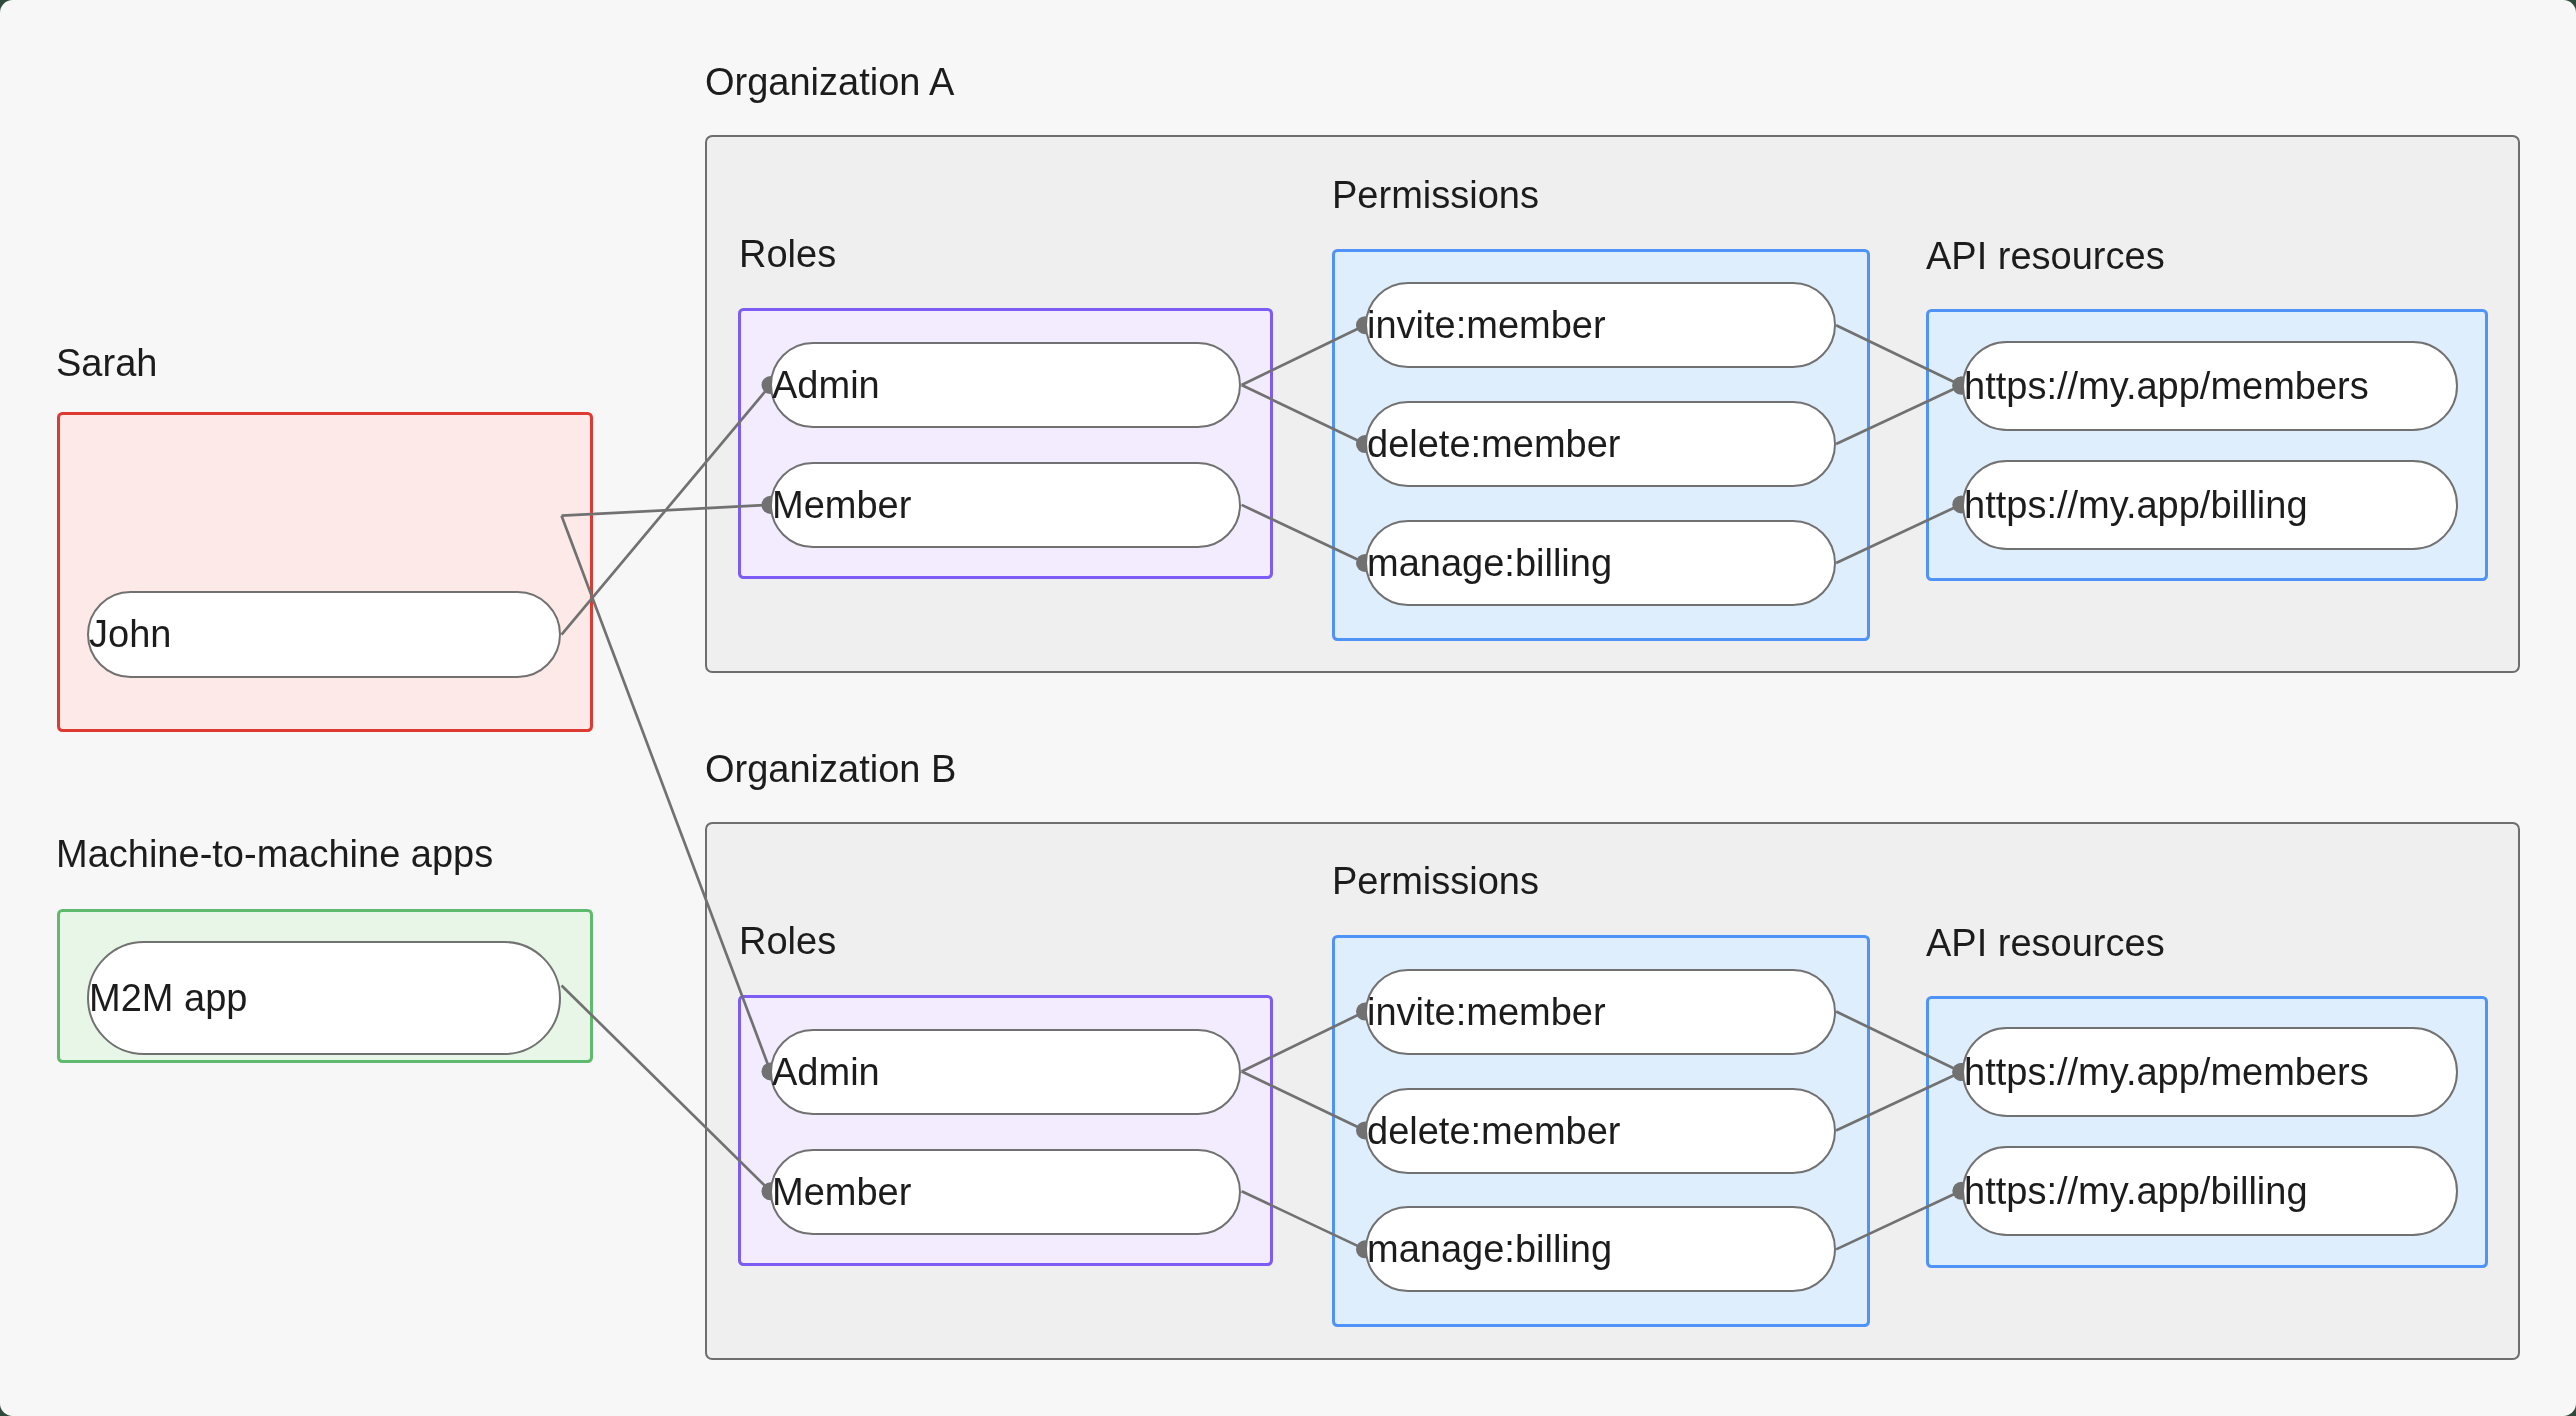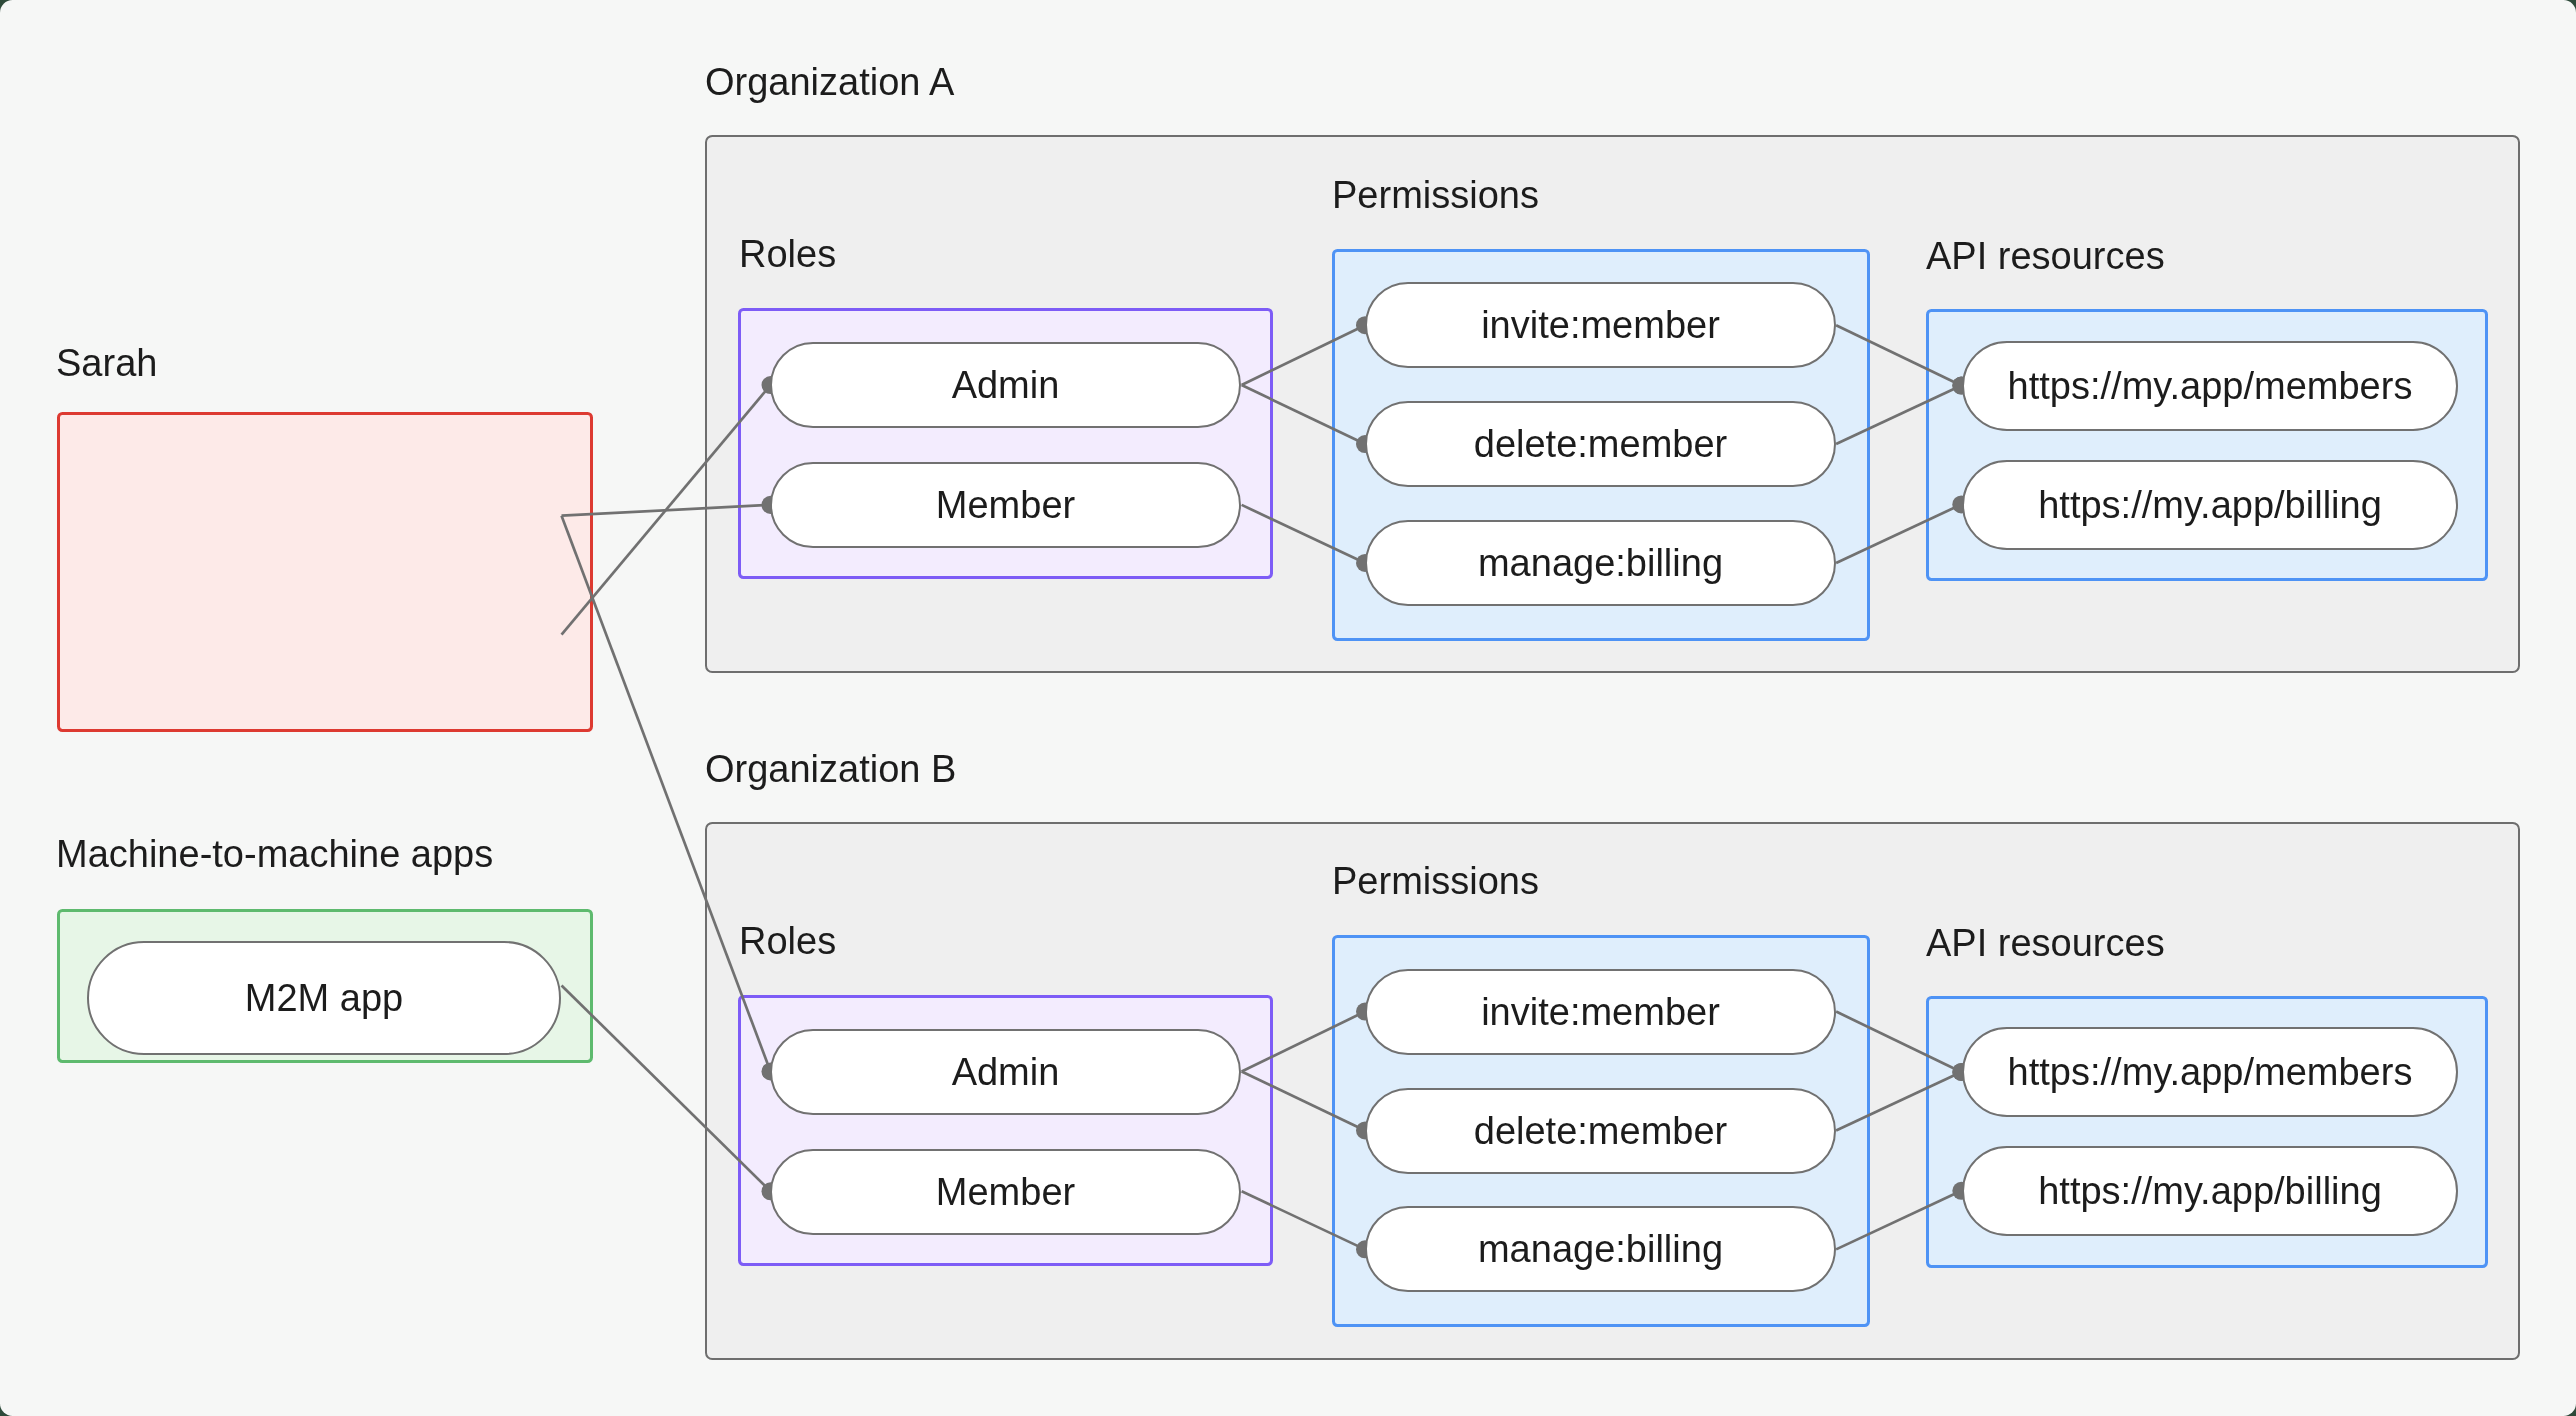--- a/index.html
+++ b/index.html
@@ -32,7 +32,7 @@
   .pill{
     position:absolute;box-sizing:border-box;z-index:3;
     background:var(--pill-fill);border:2.7px solid var(--pill-border);border-radius:900px;
-    display:flex;align-items:center;justify-content:center;
+    display:flex;align-items:center;justify-content:flex-start;
     font-size:38px;color:var(--text);white-space:nowrap;
   }
 </style>

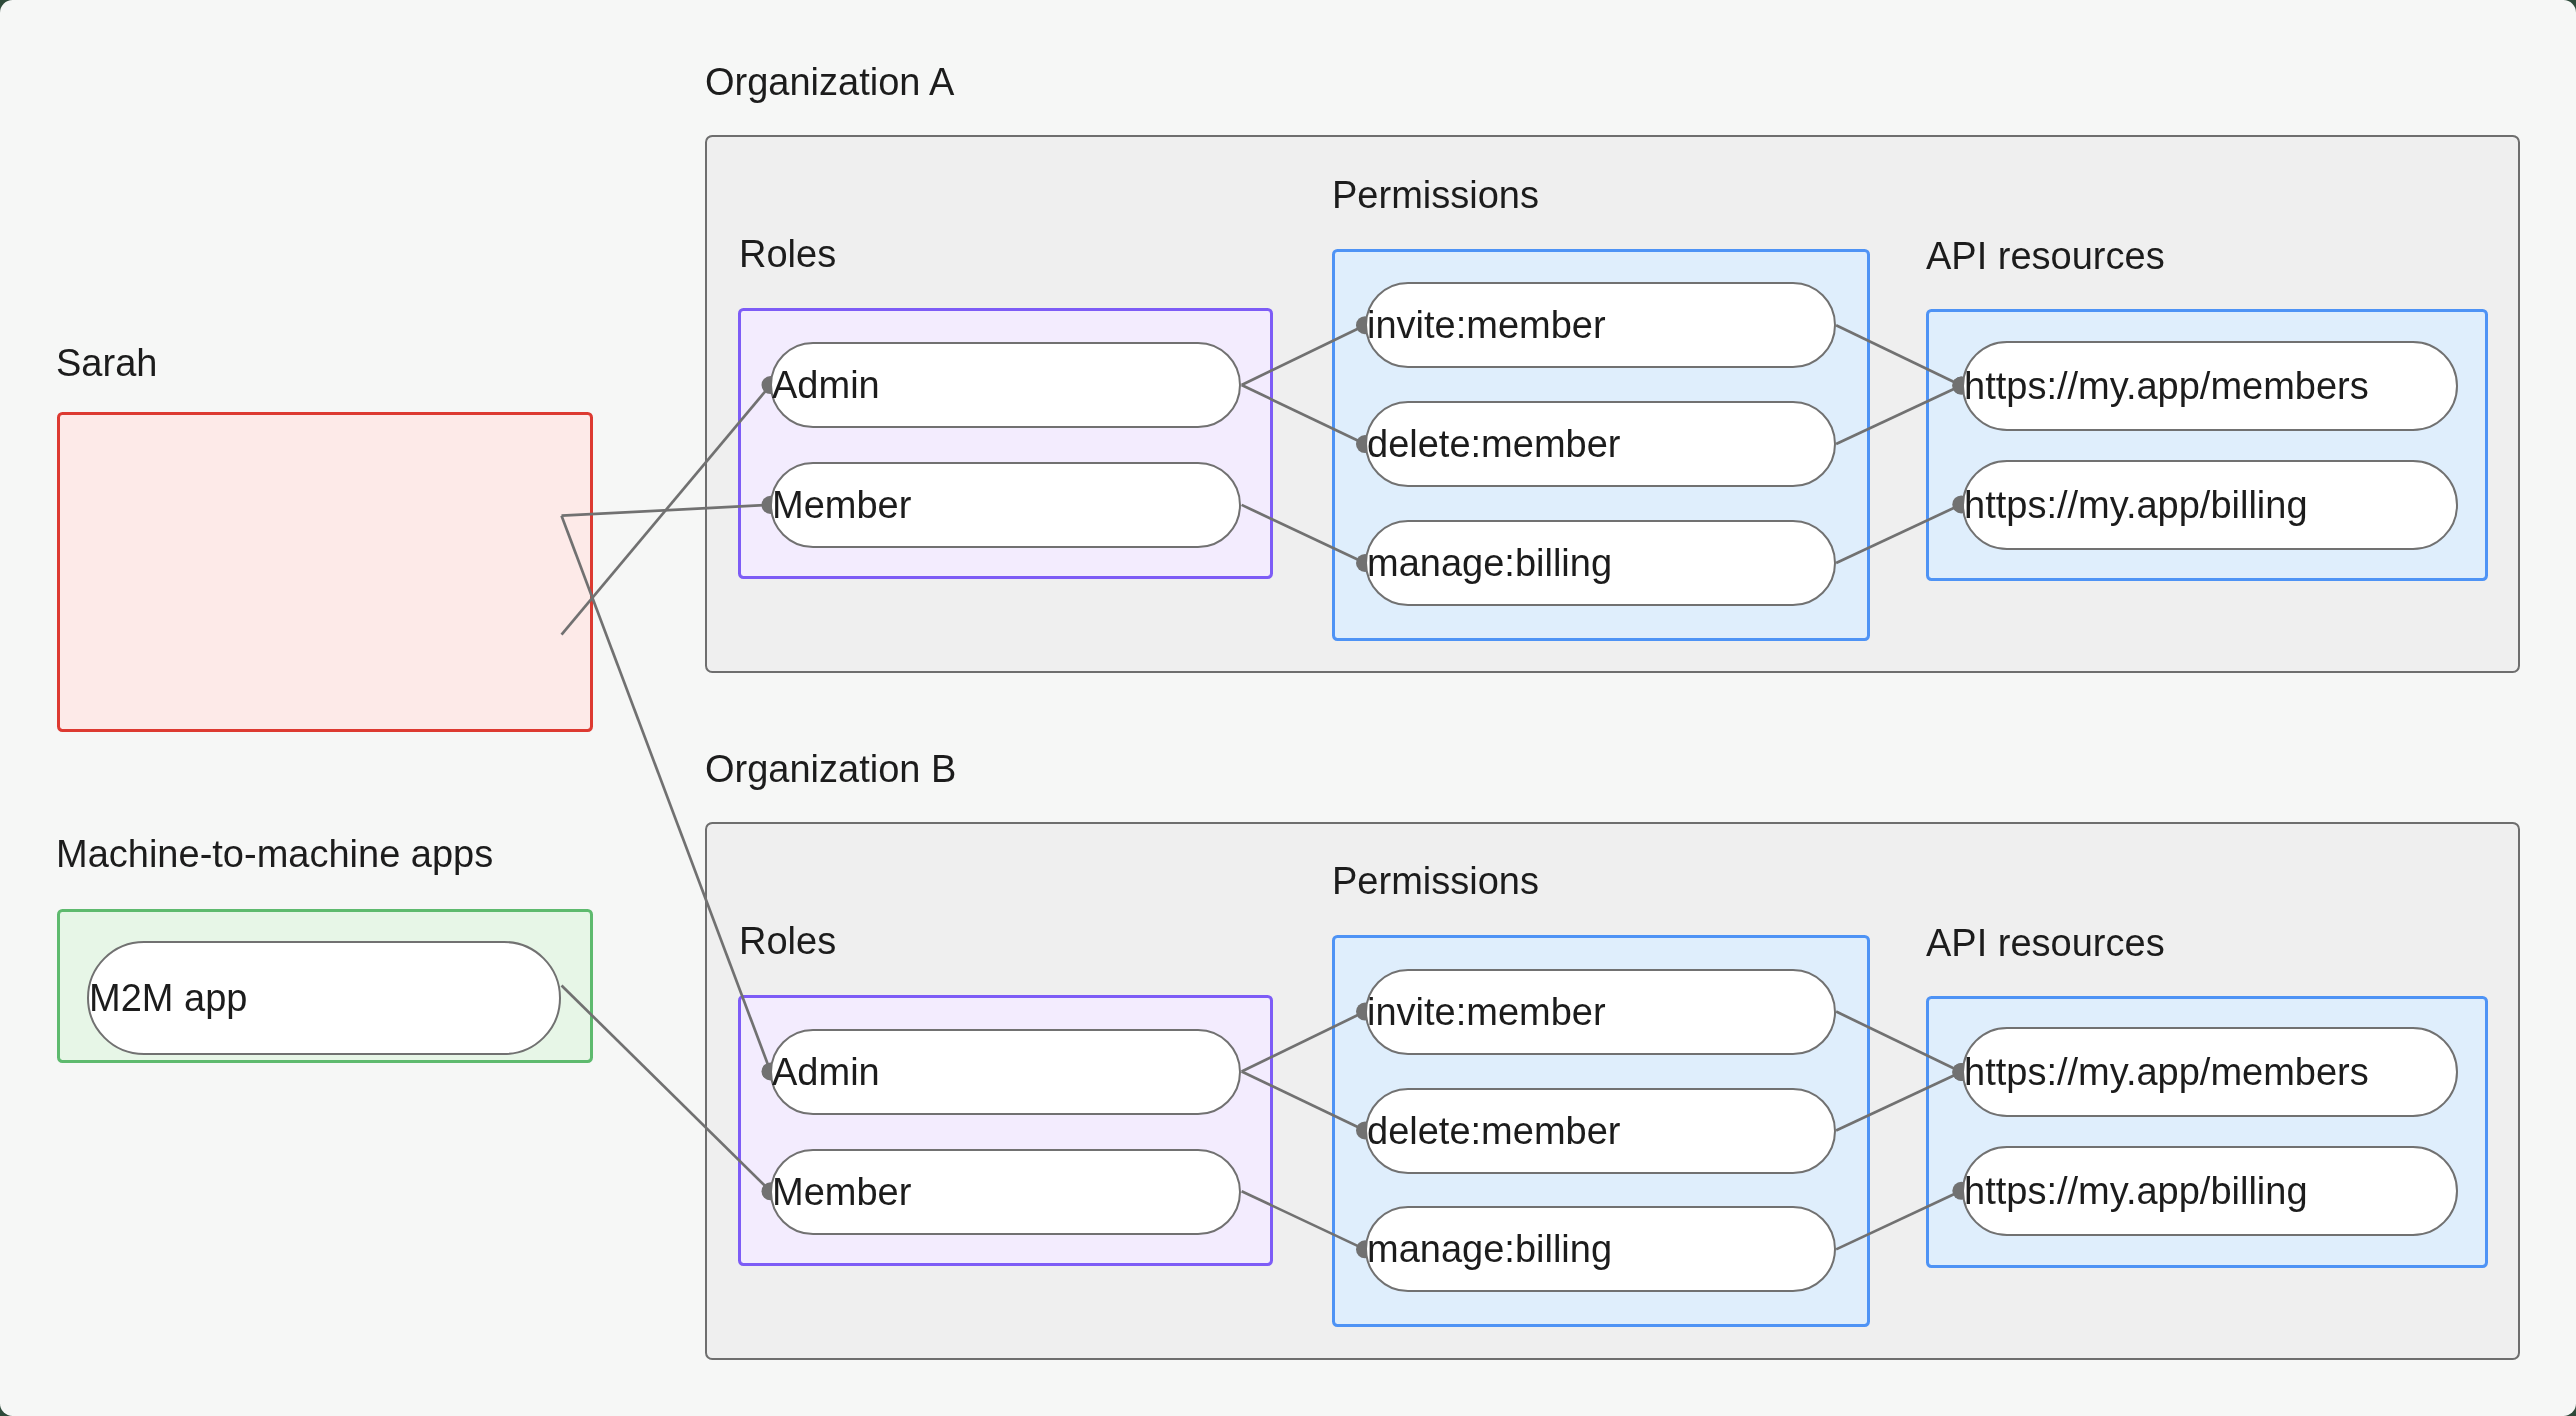--- a/index.html
+++ b/index.html
@@ -100,6 +100,9 @@
       <circle cx="2177" cy="1322" r="10" fill="#717171"></circle>
     </svg>
 
+  <div class="pill" style="left:87px;top:591px;width:474px;height:87px">
+      <span>John</span>
+    </div>
   <div class="pill" style="left:87px;top:941px;width:474px;height:114px">
       <span>M2M app</span>
     </div>

